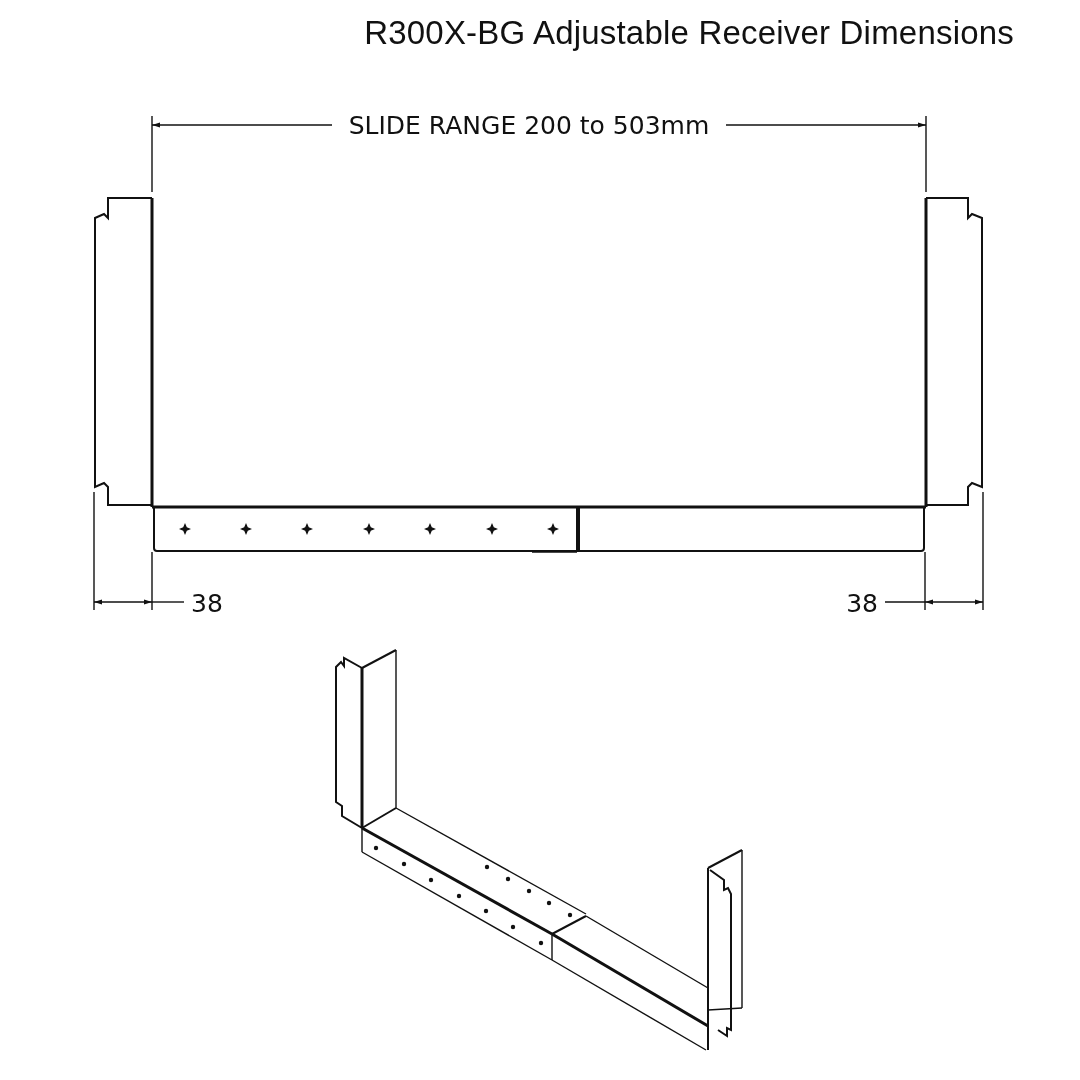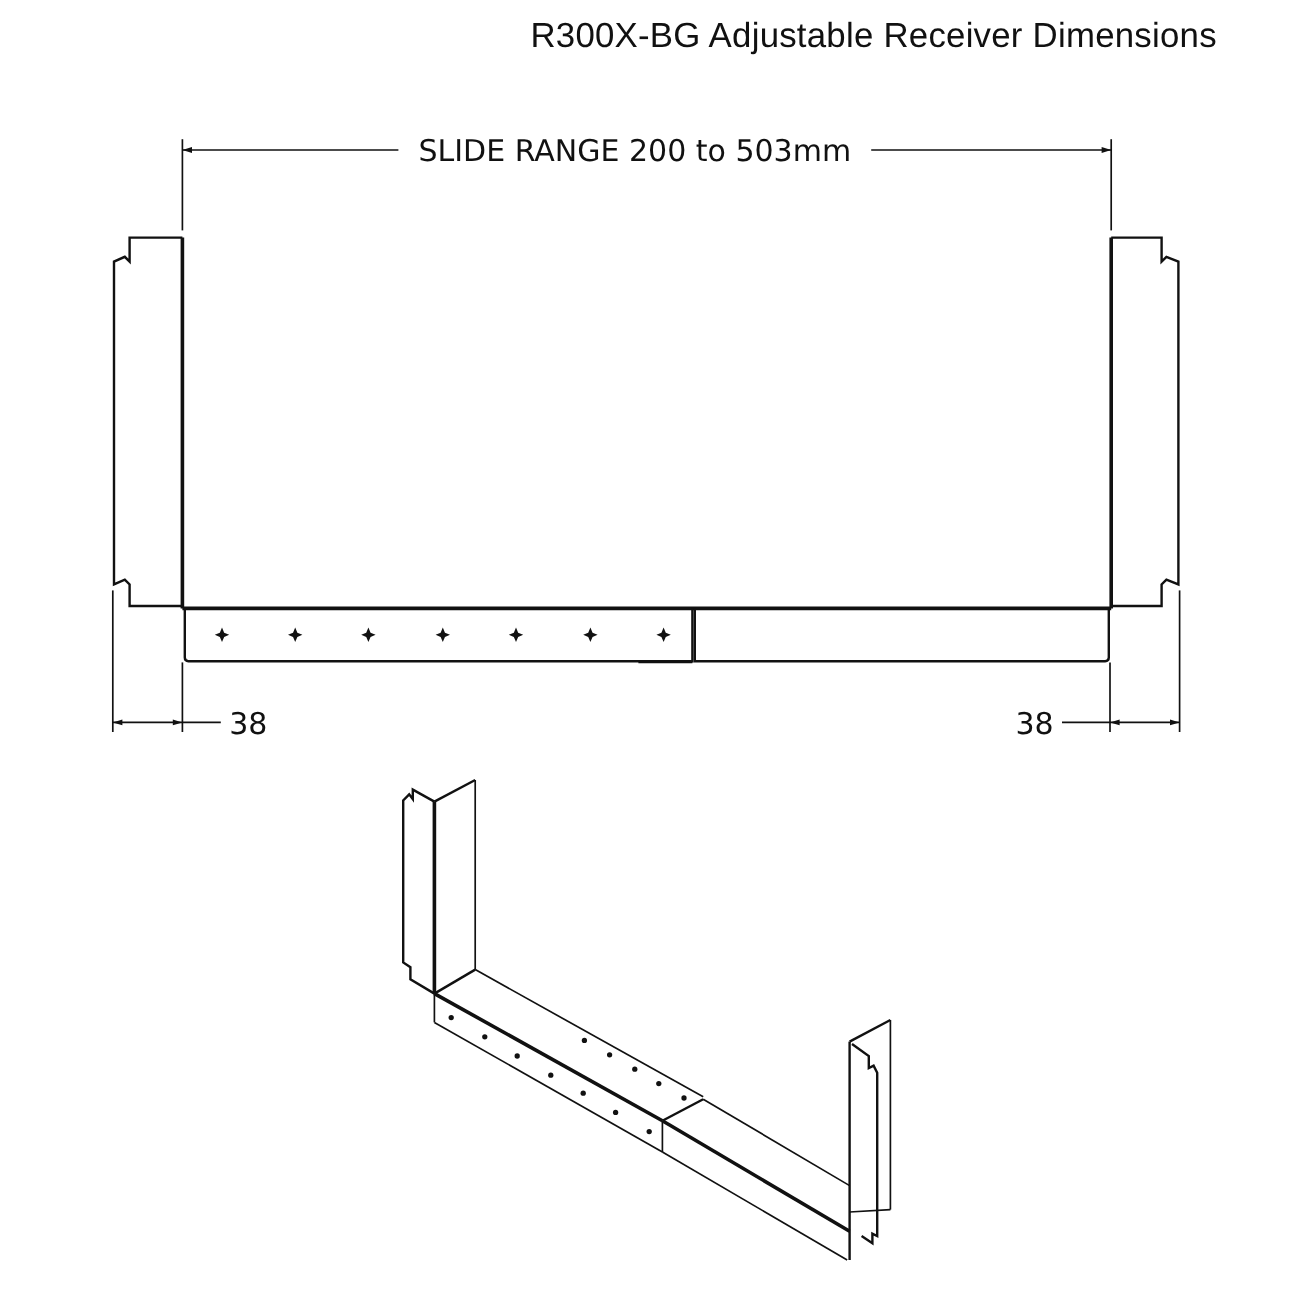--- a/index.html
+++ b/index.html
@@ -4,7 +4,7 @@
 <style>
   html, body { margin: 0; padding: 0; background: #ffffff; }
   body { width: 1080px; height: 1080px; position: relative; overflow: hidden; font-family: "Liberation Sans", sans-serif; }
-  .title { position: absolute; top: 14px; right: 66px; font-size: 29px; color: #111; letter-spacing: 0.2px; white-space: nowrap; }
+  .title { position: absolute; top: 14px; right: 66px; font-size: 33px; color: #111; letter-spacing: 0.2px; white-space: nowrap; }
   svg.drawing { position: absolute; left: 0; top: 0; }
   .dimtext { font-family: "DejaVu Sans", sans-serif; font-size: 25px; fill: #111; }
   .thin { stroke: #111; stroke-width: 1.4; fill: none; }

